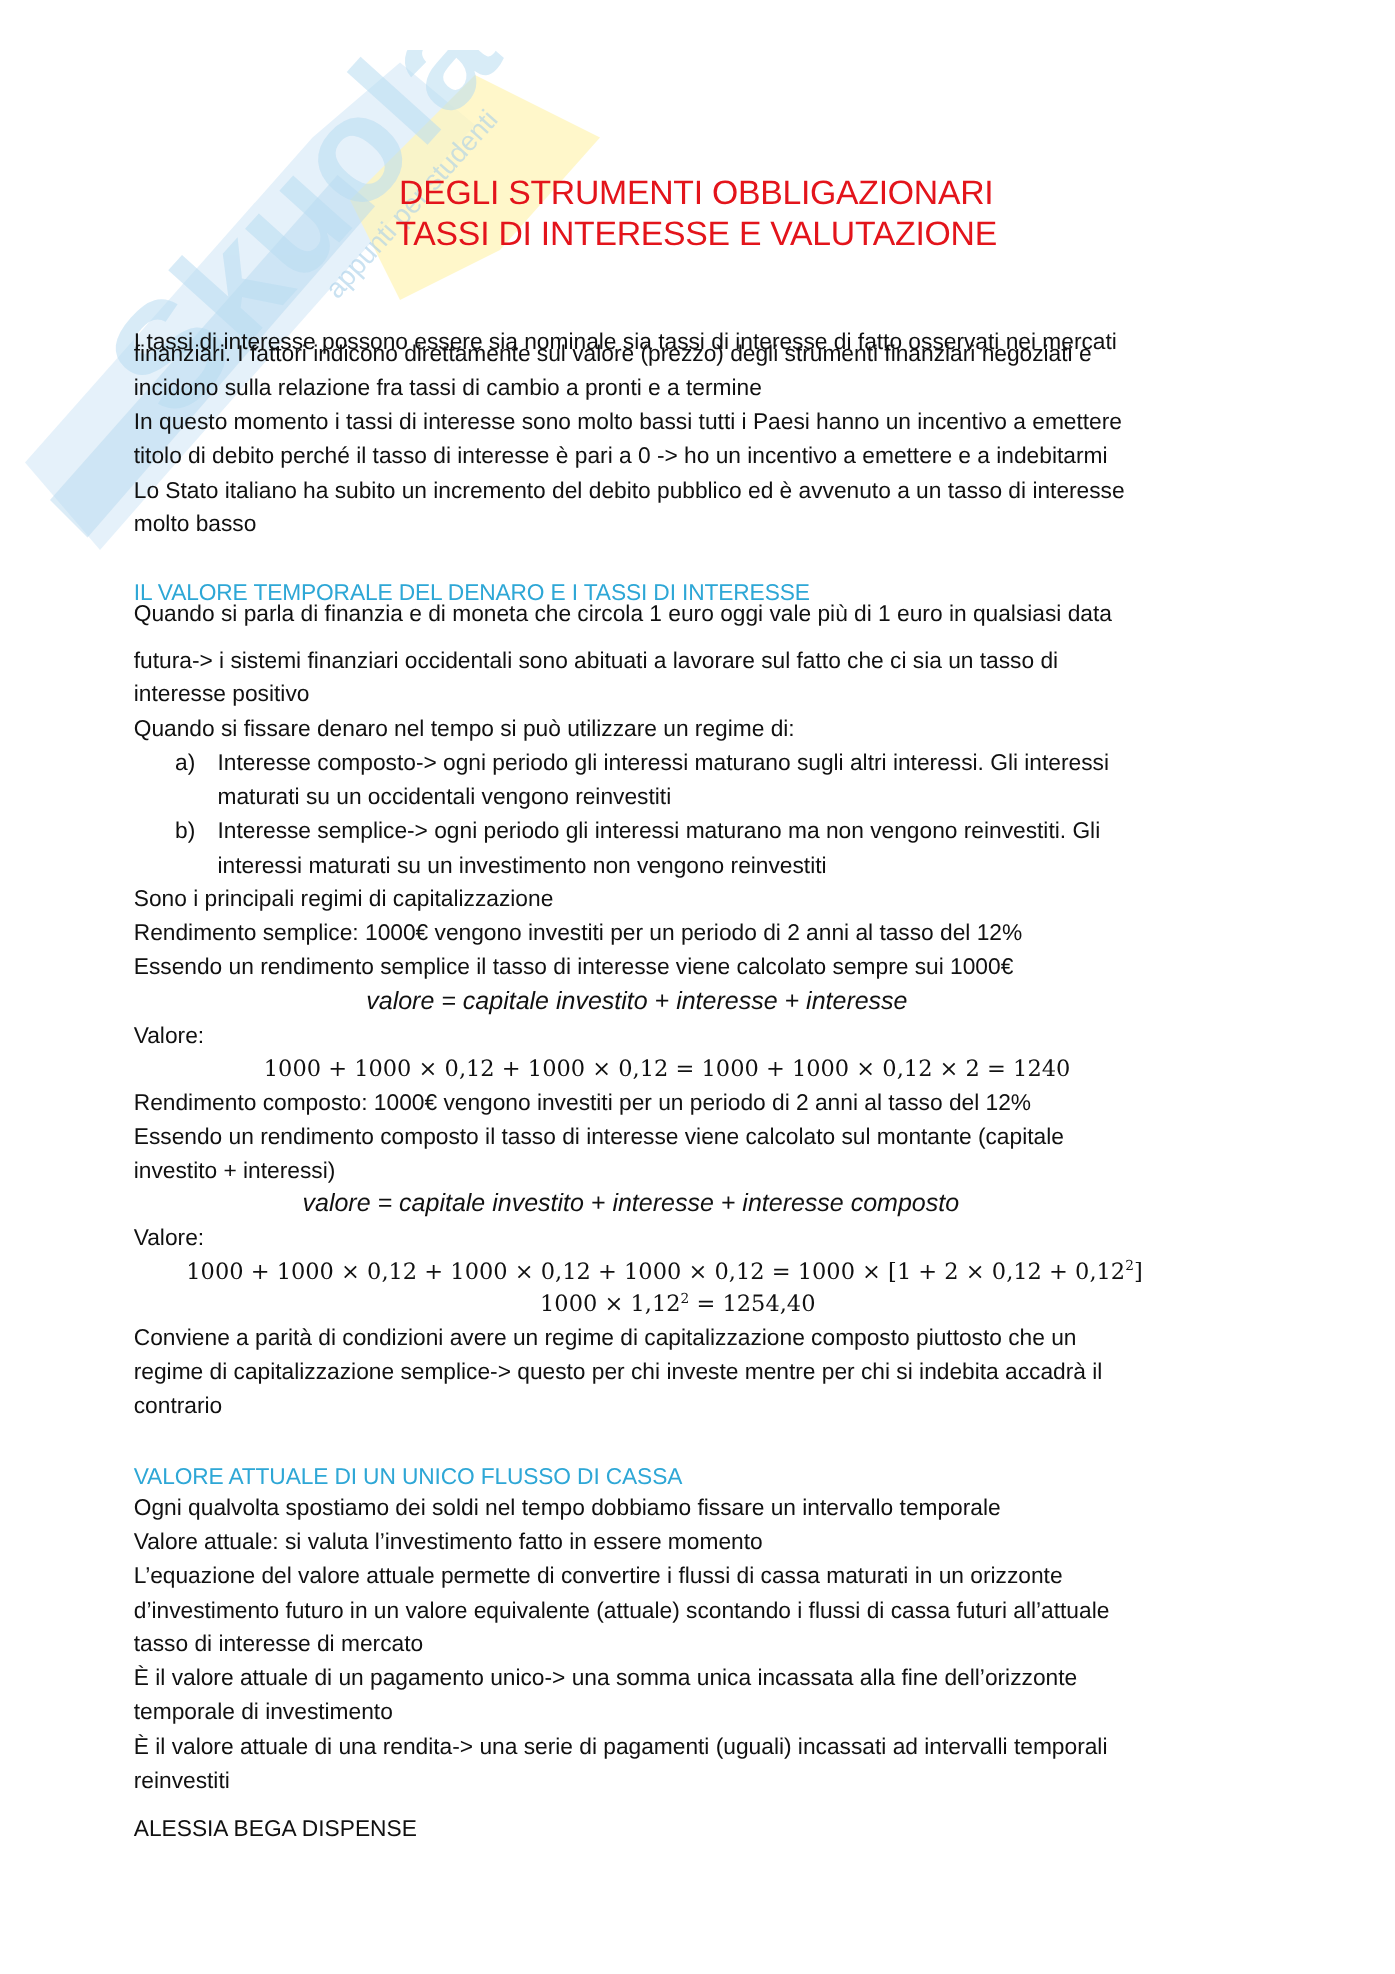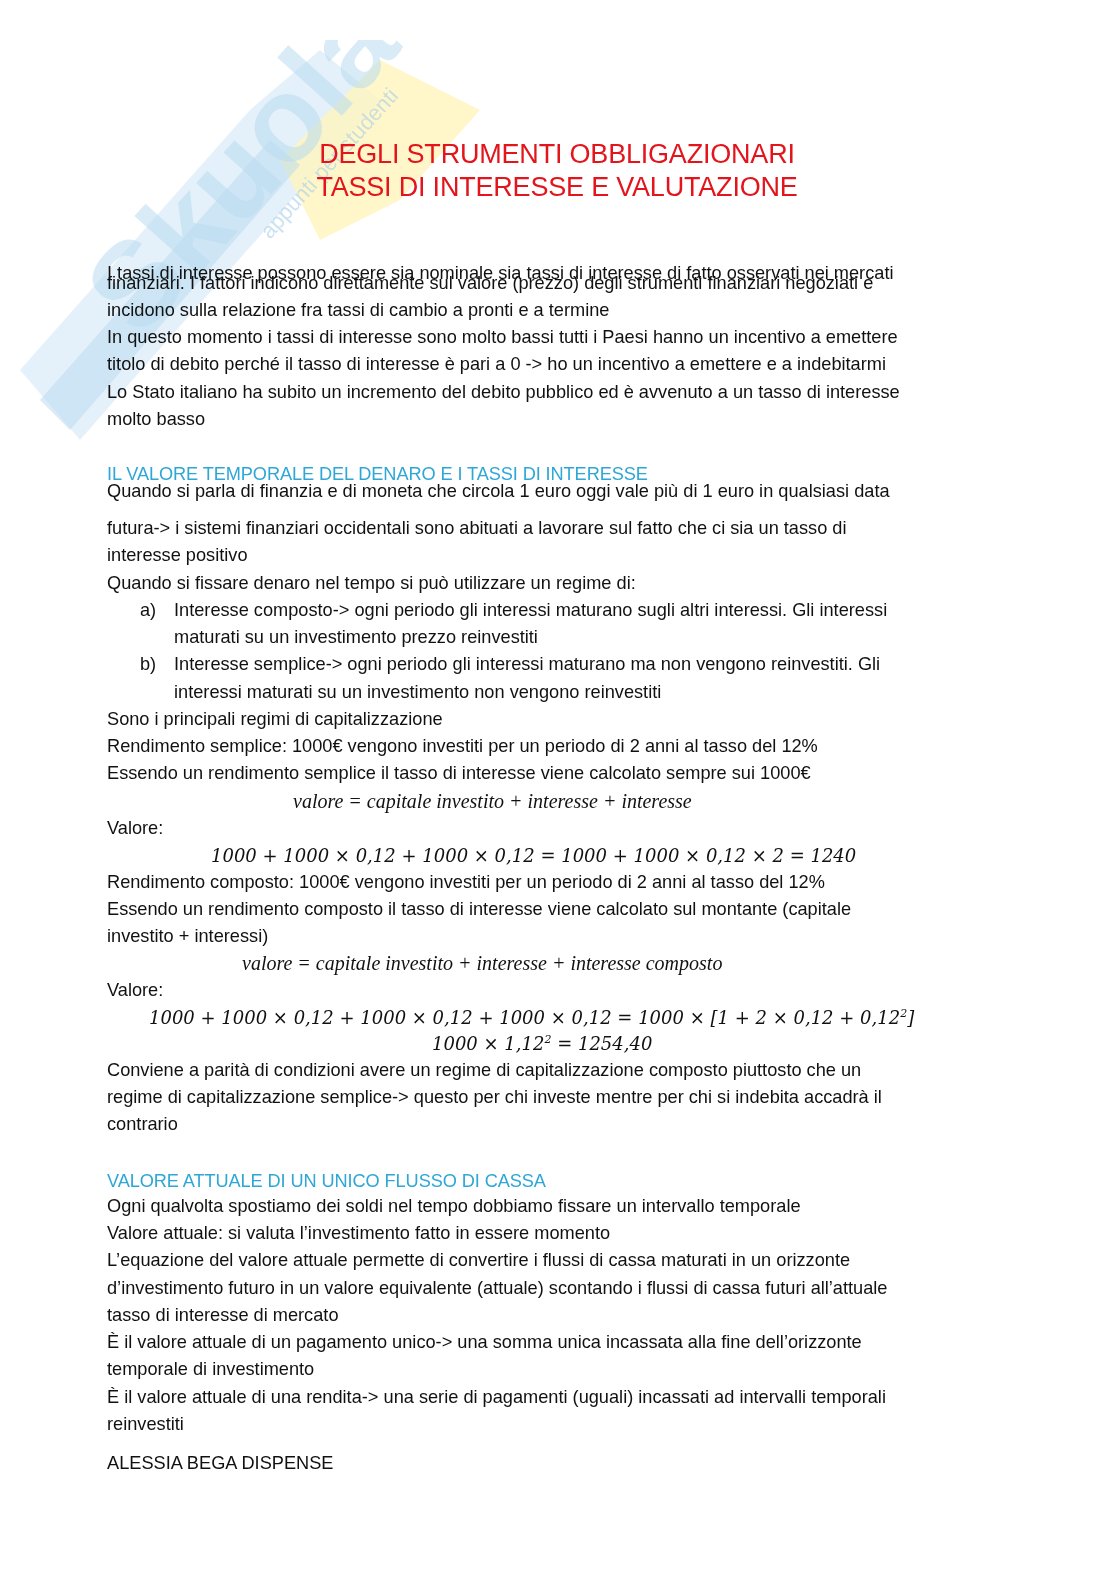--- a/index.html
+++ b/index.html
@@ -61,7 +61,7 @@
       <span class="indent-text">Interesse composto-&gt; ogni periodo gli interessi maturano sugli altri interessi. Gli interessi</span>
     </div>
     <div class="line" style="top:624px; width:900px;">
-      <span class="indent-text">maturati su un investimento prezzo reinvestiti</span>
+      <span class="indent-text">maturati su un occidentali vengono reinvestiti</span>
     </div>
     <div class="line" style="top:651px; width:900px;">
       <span class="indent-label">b)</span>

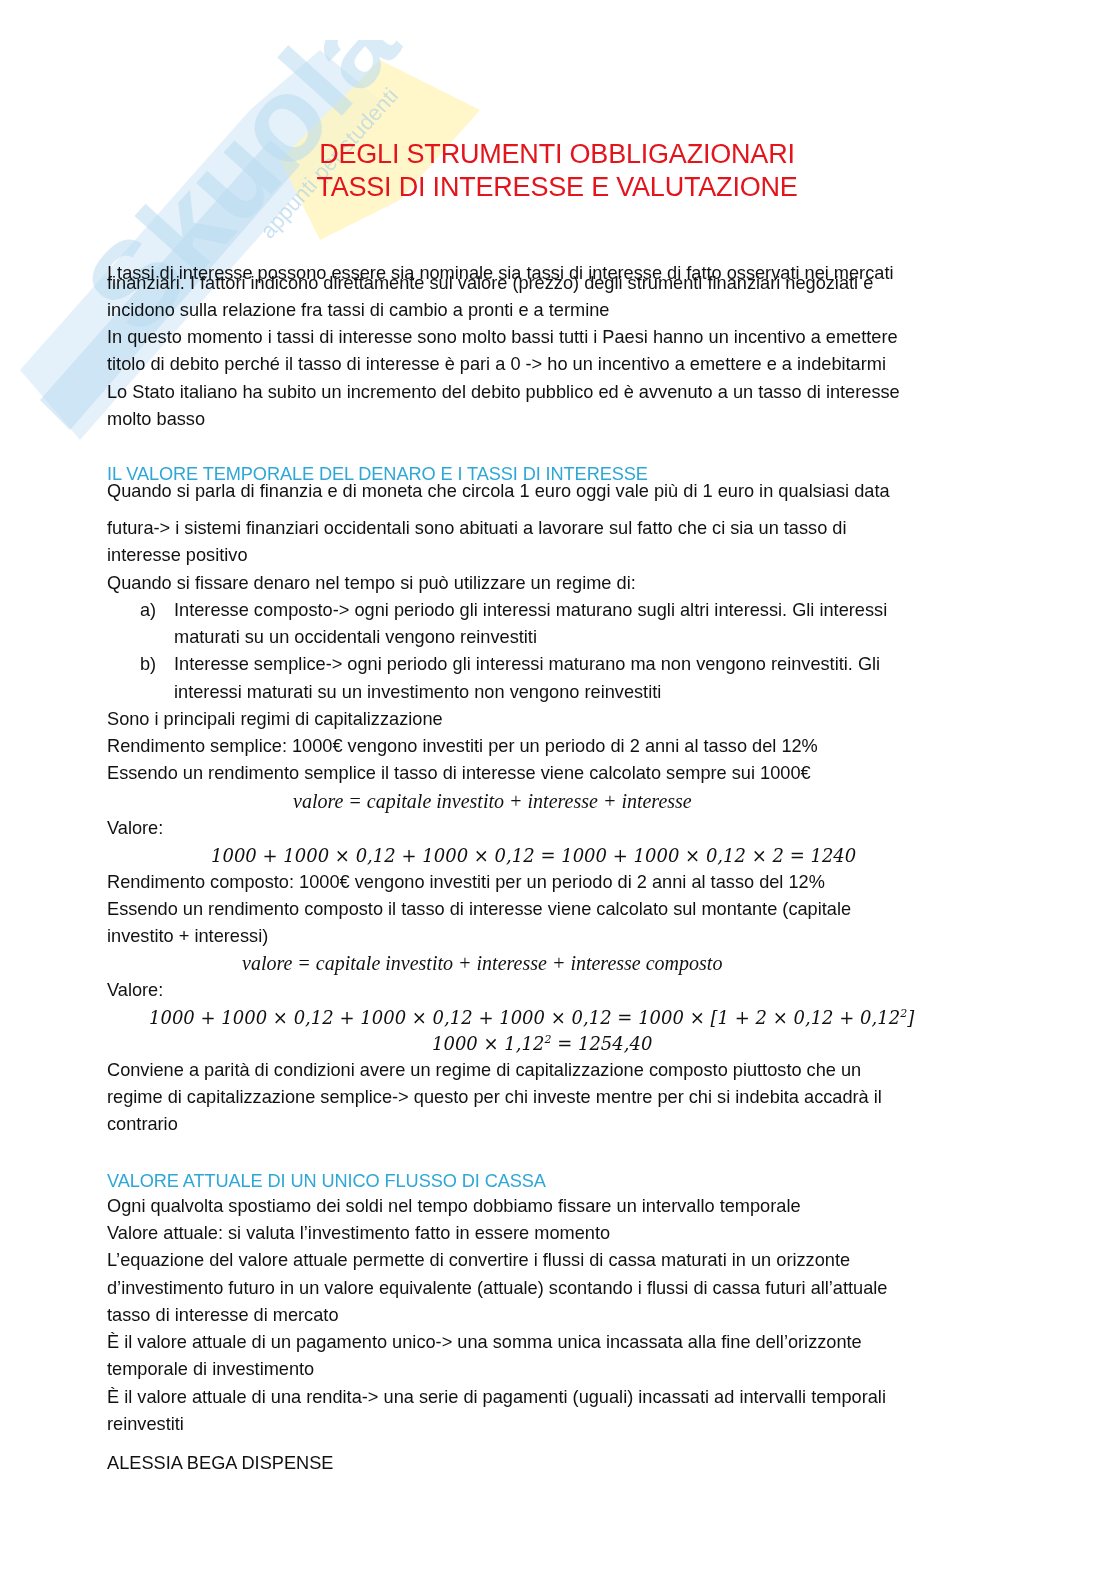--- a/index.html
+++ b/index.html
@@ -19,7 +19,7 @@
   .indent-text { position: absolute; left: 67px; white-space: nowrap; }
   .math { position: absolute; white-space: nowrap; font-family: "DejaVu Serif", "Liberation Serif", serif;
     font-size: 18px; line-height: 27px; font-style: italic; }
-  .math.it { font-style: italic; font-family: Liberation Serif, serif; font-size: 20px; }
+  .math.it { font-style: italic; font-family: Liberation Sans, sans-serif; font-size: 20px; }
   .math sup { font-size: 11px; vertical-align: 7px; line-height: 0; }
   .footer { position: absolute; left: 0; top: 1450px; line-height: 27px; }
 </style>

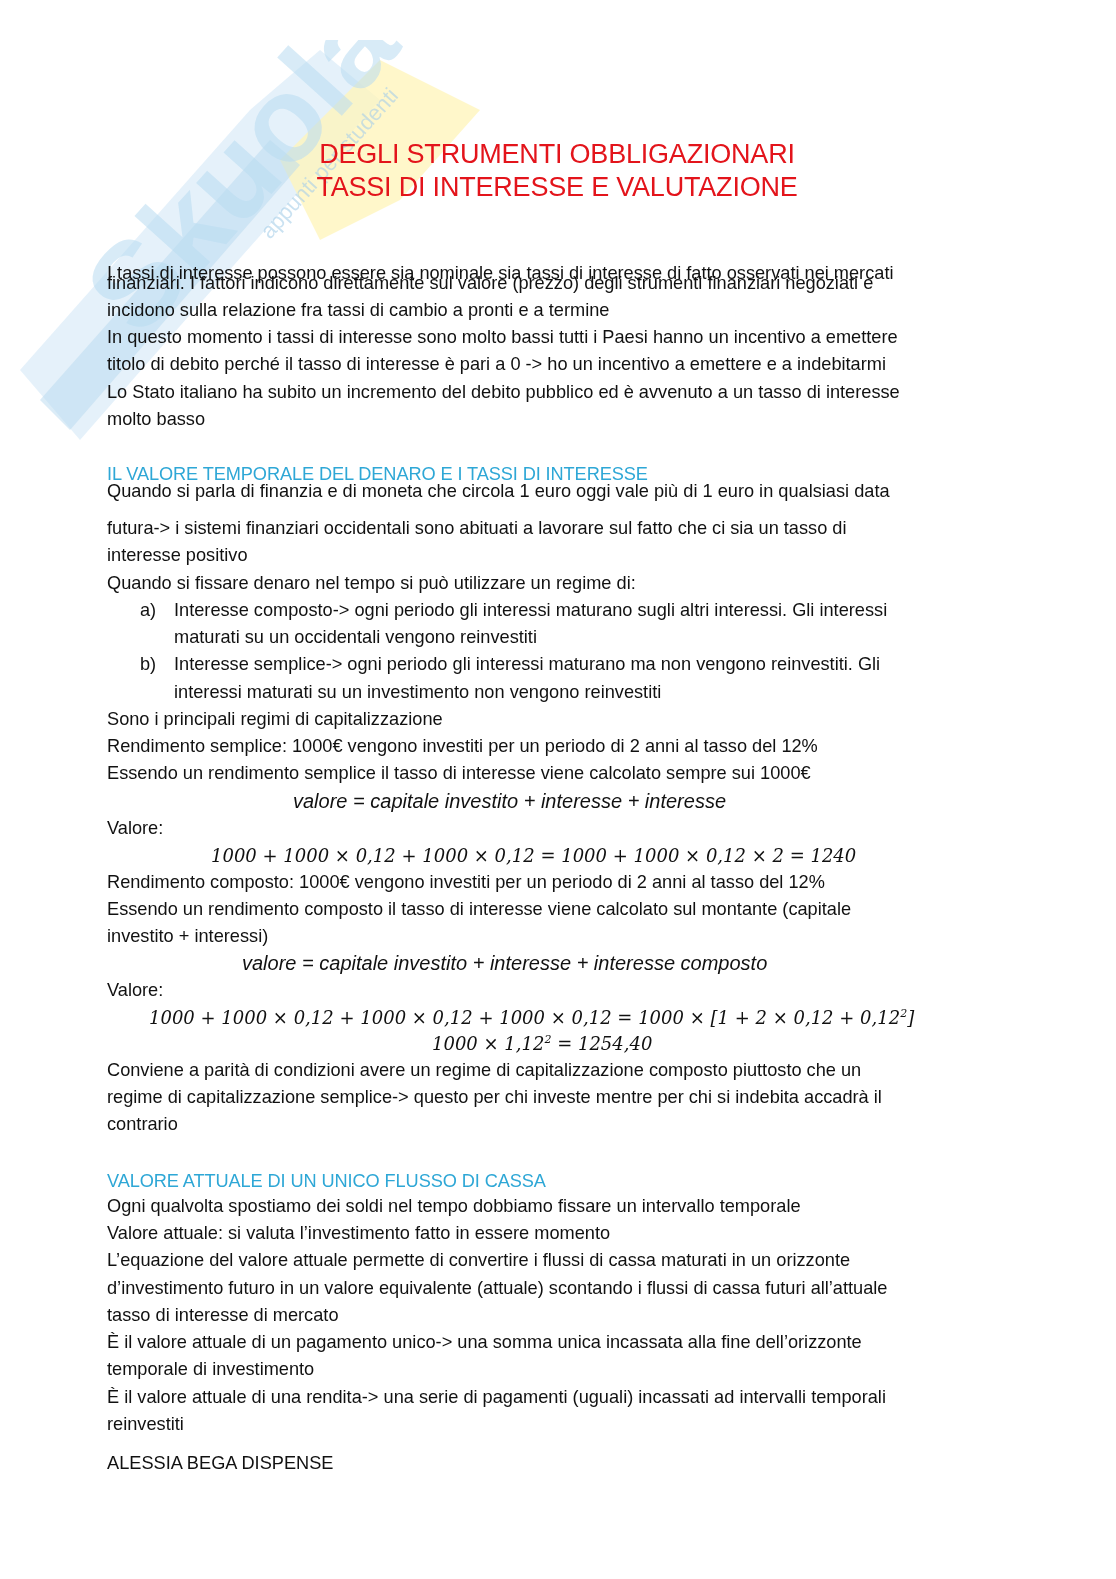--- a/index.html
+++ b/index.html
@@ -18,7 +18,7 @@
   .indent-label { position: absolute; left: 33px; }
   .indent-text { position: absolute; left: 67px; white-space: nowrap; }
   .math { position: absolute; white-space: nowrap; font-family: "DejaVu Serif", "Liberation Serif", serif;
-    font-size: 18px; line-height: 27px; font-style: italic; }
+    font-size: 18px; line-height: 27px; }
   .math.it { font-style: italic; font-family: Liberation Sans, sans-serif; font-size: 20px; }
   .math sup { font-size: 11px; vertical-align: 7px; line-height: 0; }
   .footer { position: absolute; left: 0; top: 1450px; line-height: 27px; }

